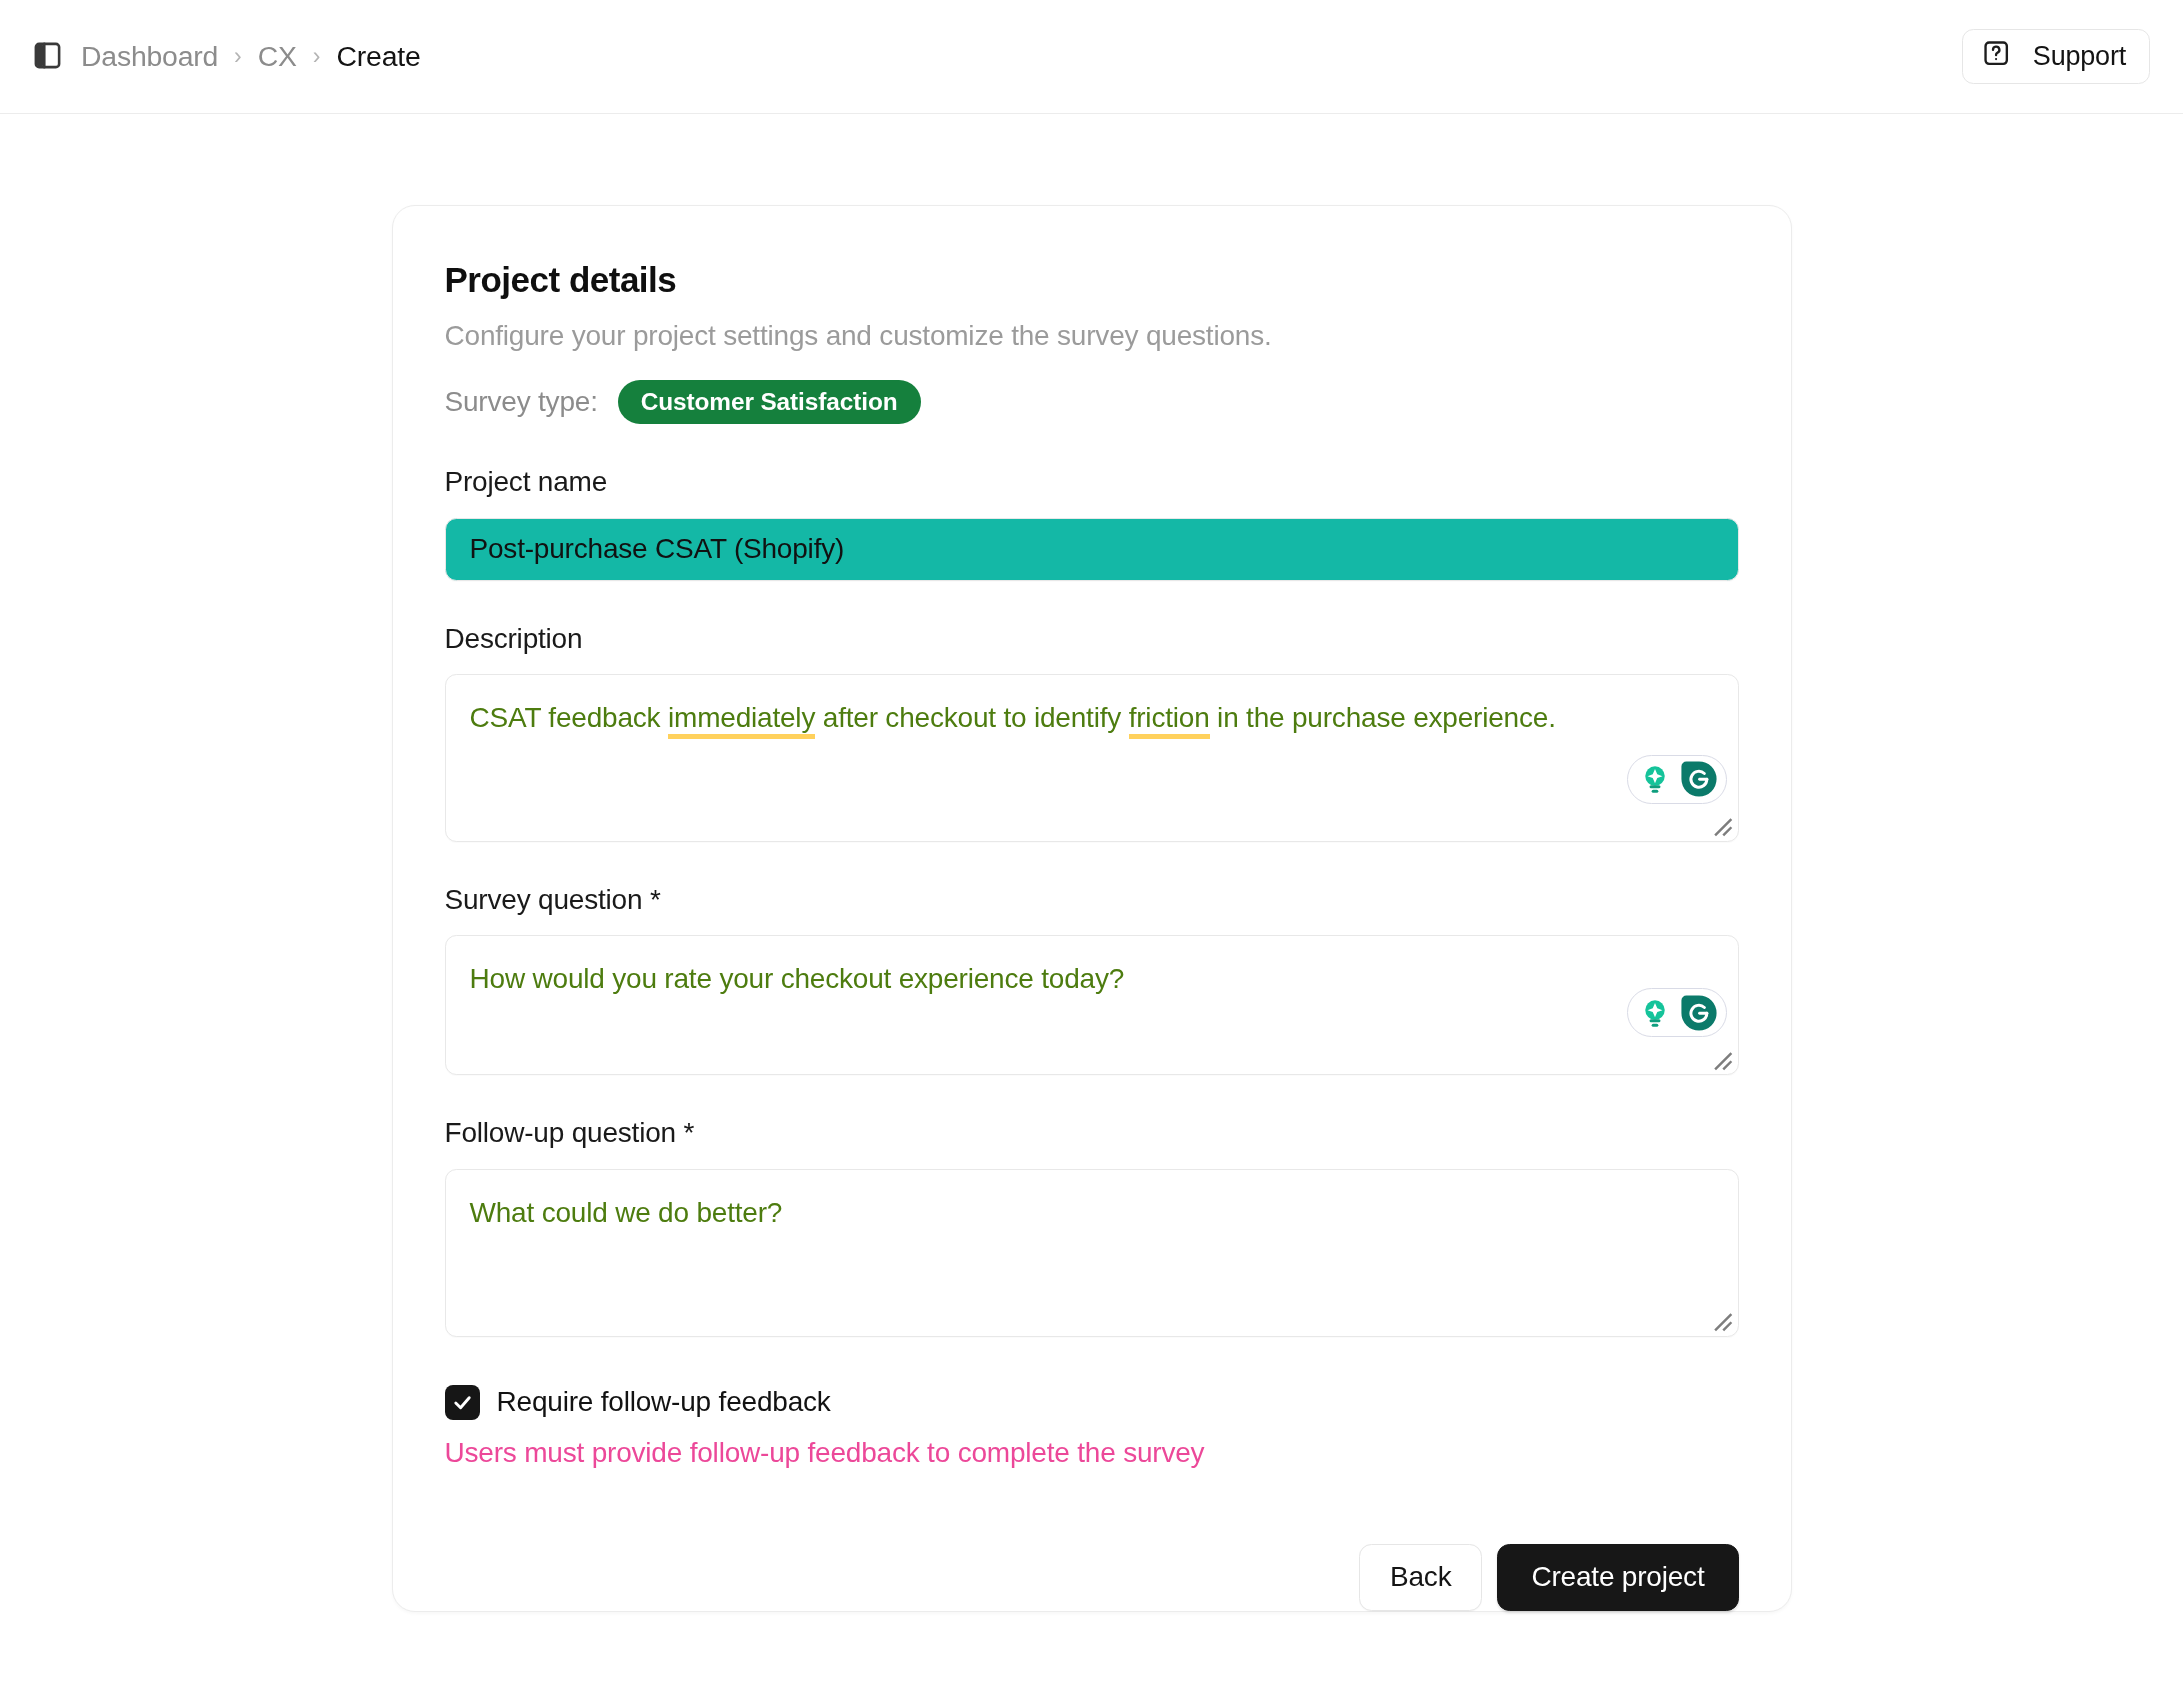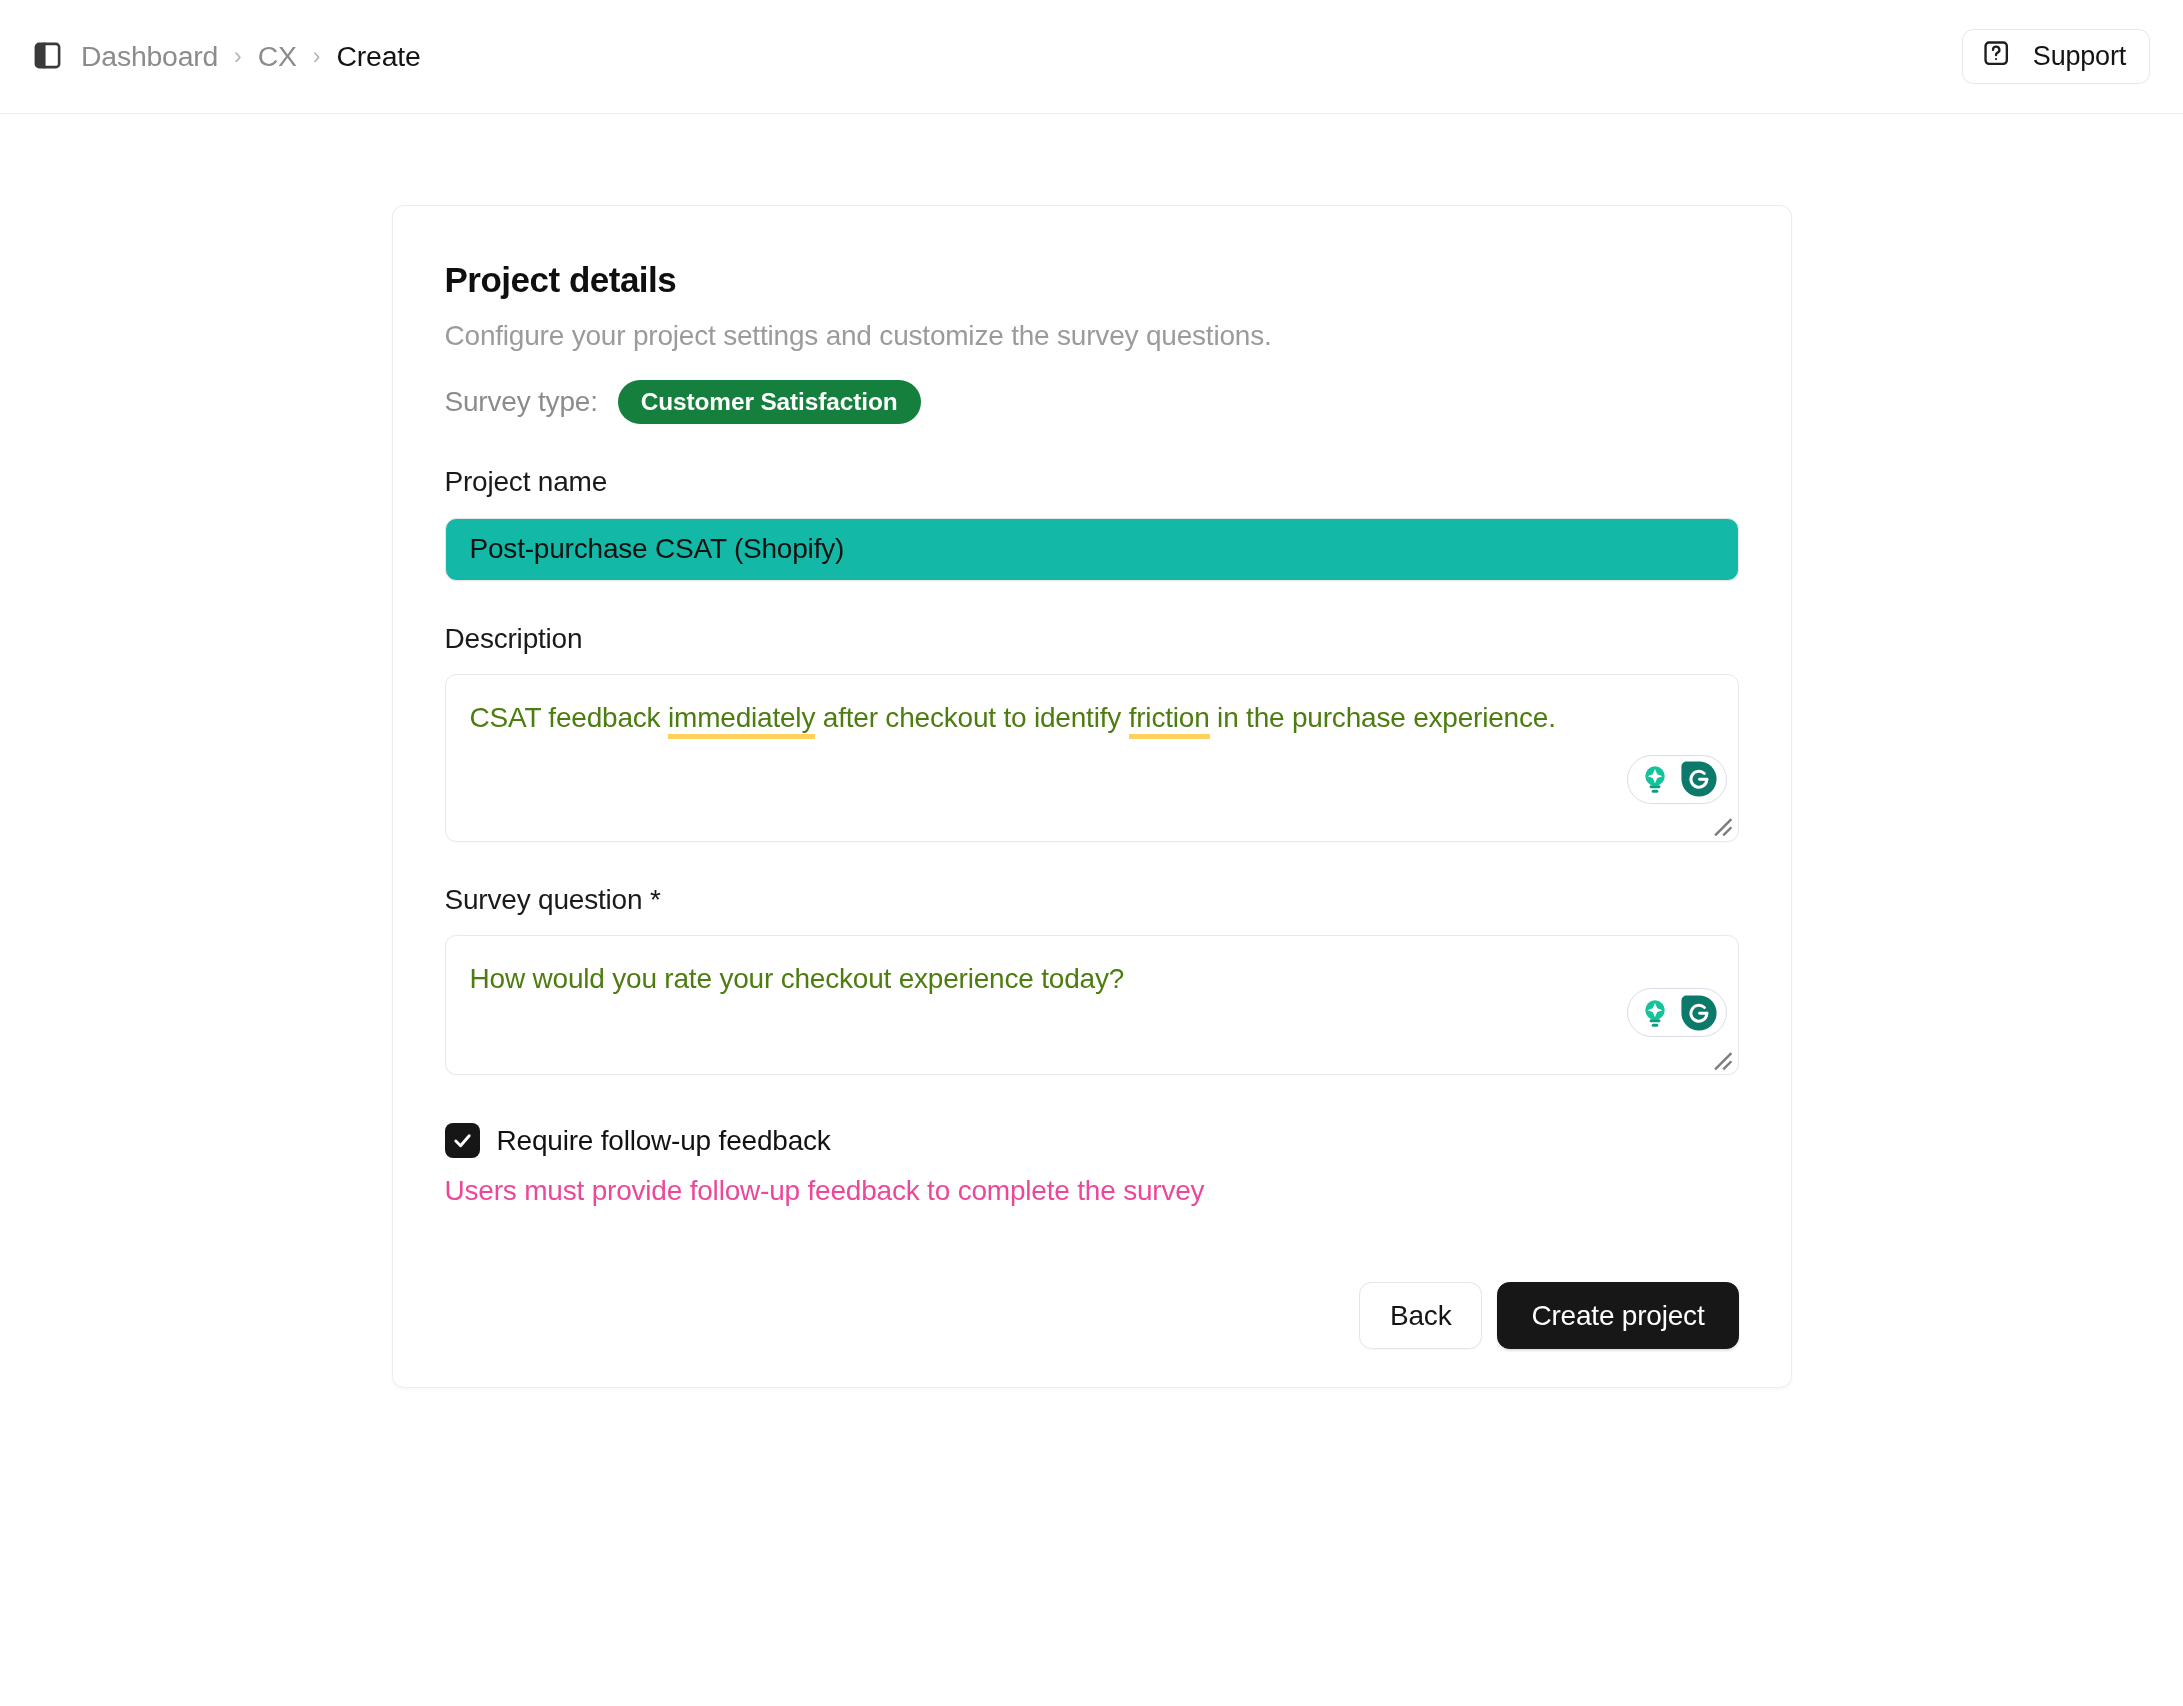--- a/index.html
+++ b/index.html
@@ -75,7 +75,7 @@
     width: 1400px;
     background: #ffffff;
     border: 1.7px solid #ececec;
-    border-radius: 12px;
+    border-radius: 23px;
     box-shadow: 0 1.1px 3.4px rgba(0,0,0,0.03);
     padding: 55px 52px 0 52px;
     min-height: 1183px;

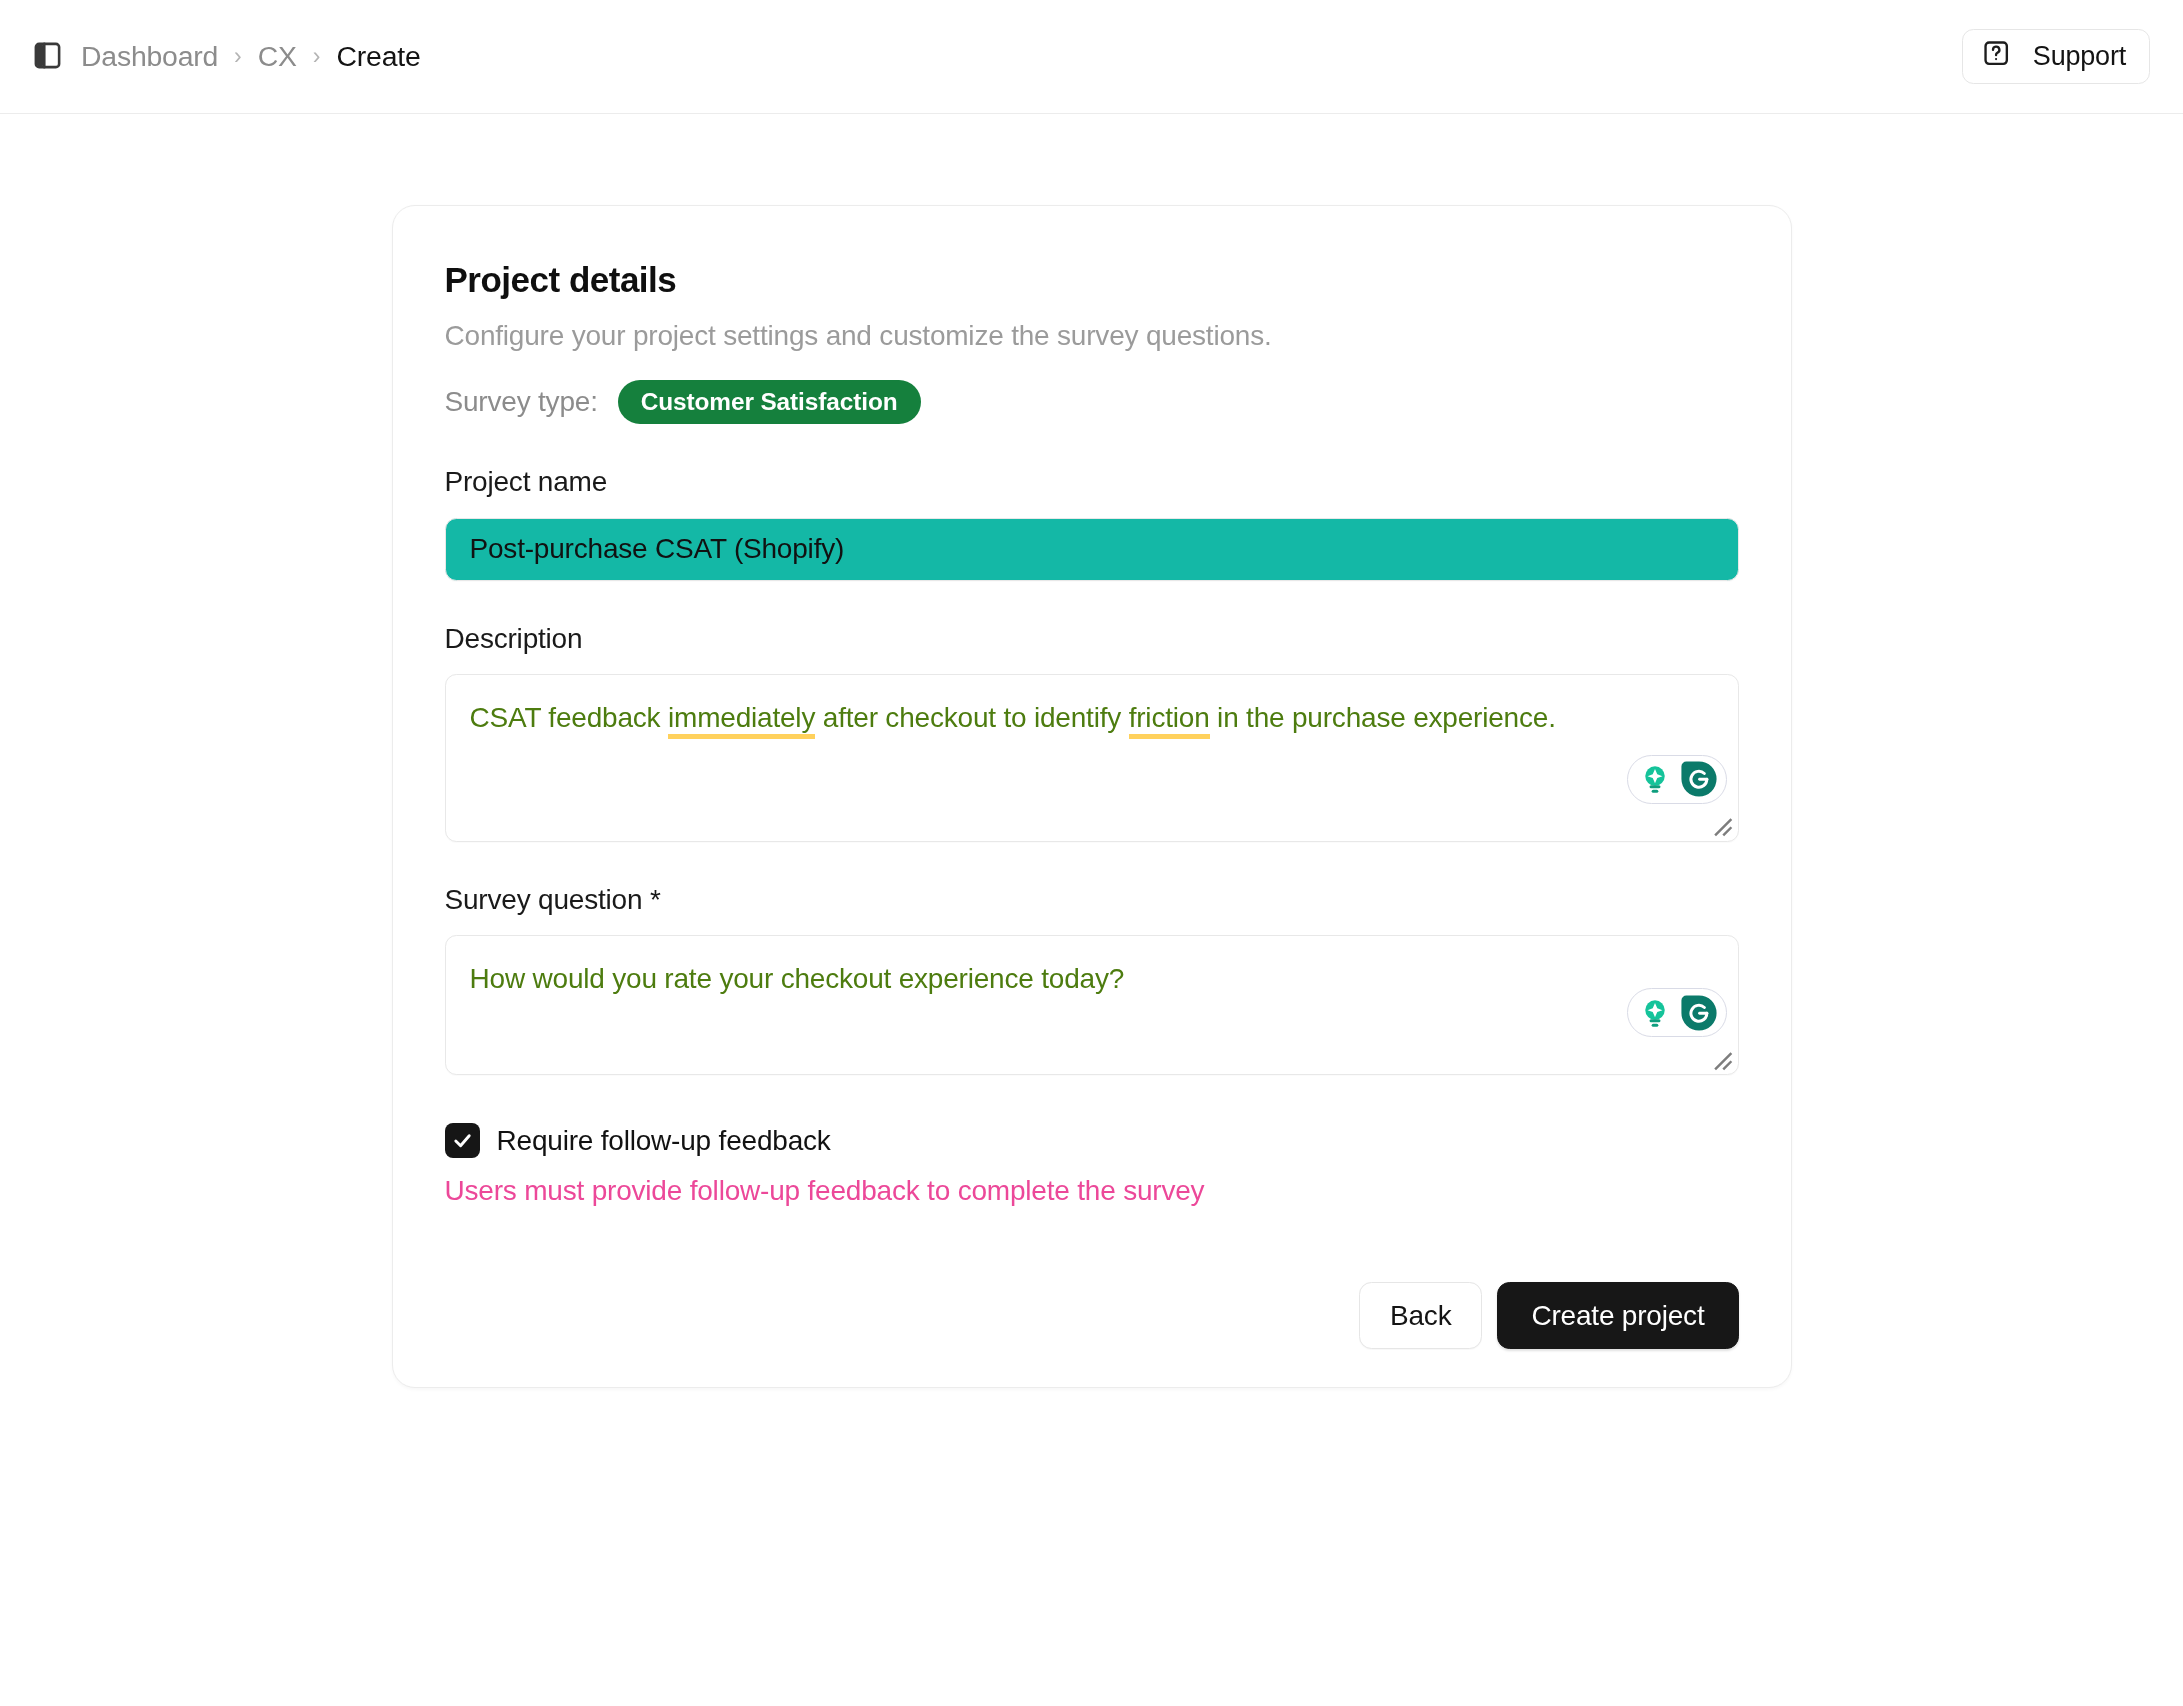--- a/index.html
+++ b/index.html
@@ -375,6 +375,17 @@
       </div>
     </div>
 
+    <div class="field">
+      <label class="field-label"><span>Follow-up question</span> <span class="req">*</span></label>
+      <div class="ta-wrap">
+        <div class="textarea ta-fu">What could we do better?</div>
+        <span class="resize-handle">
+          <svg width="26" height="26" viewBox="0 0 16 16">
+            <path d="M15 5 L5 15 M15 10 L10 15" stroke="#7d7d7d" stroke-width="1.5" fill="none"></path>
+          </svg>
+        </span>
+      </div>
+    </div>
 
     <div class="check-row">
       <span class="checkbox">

